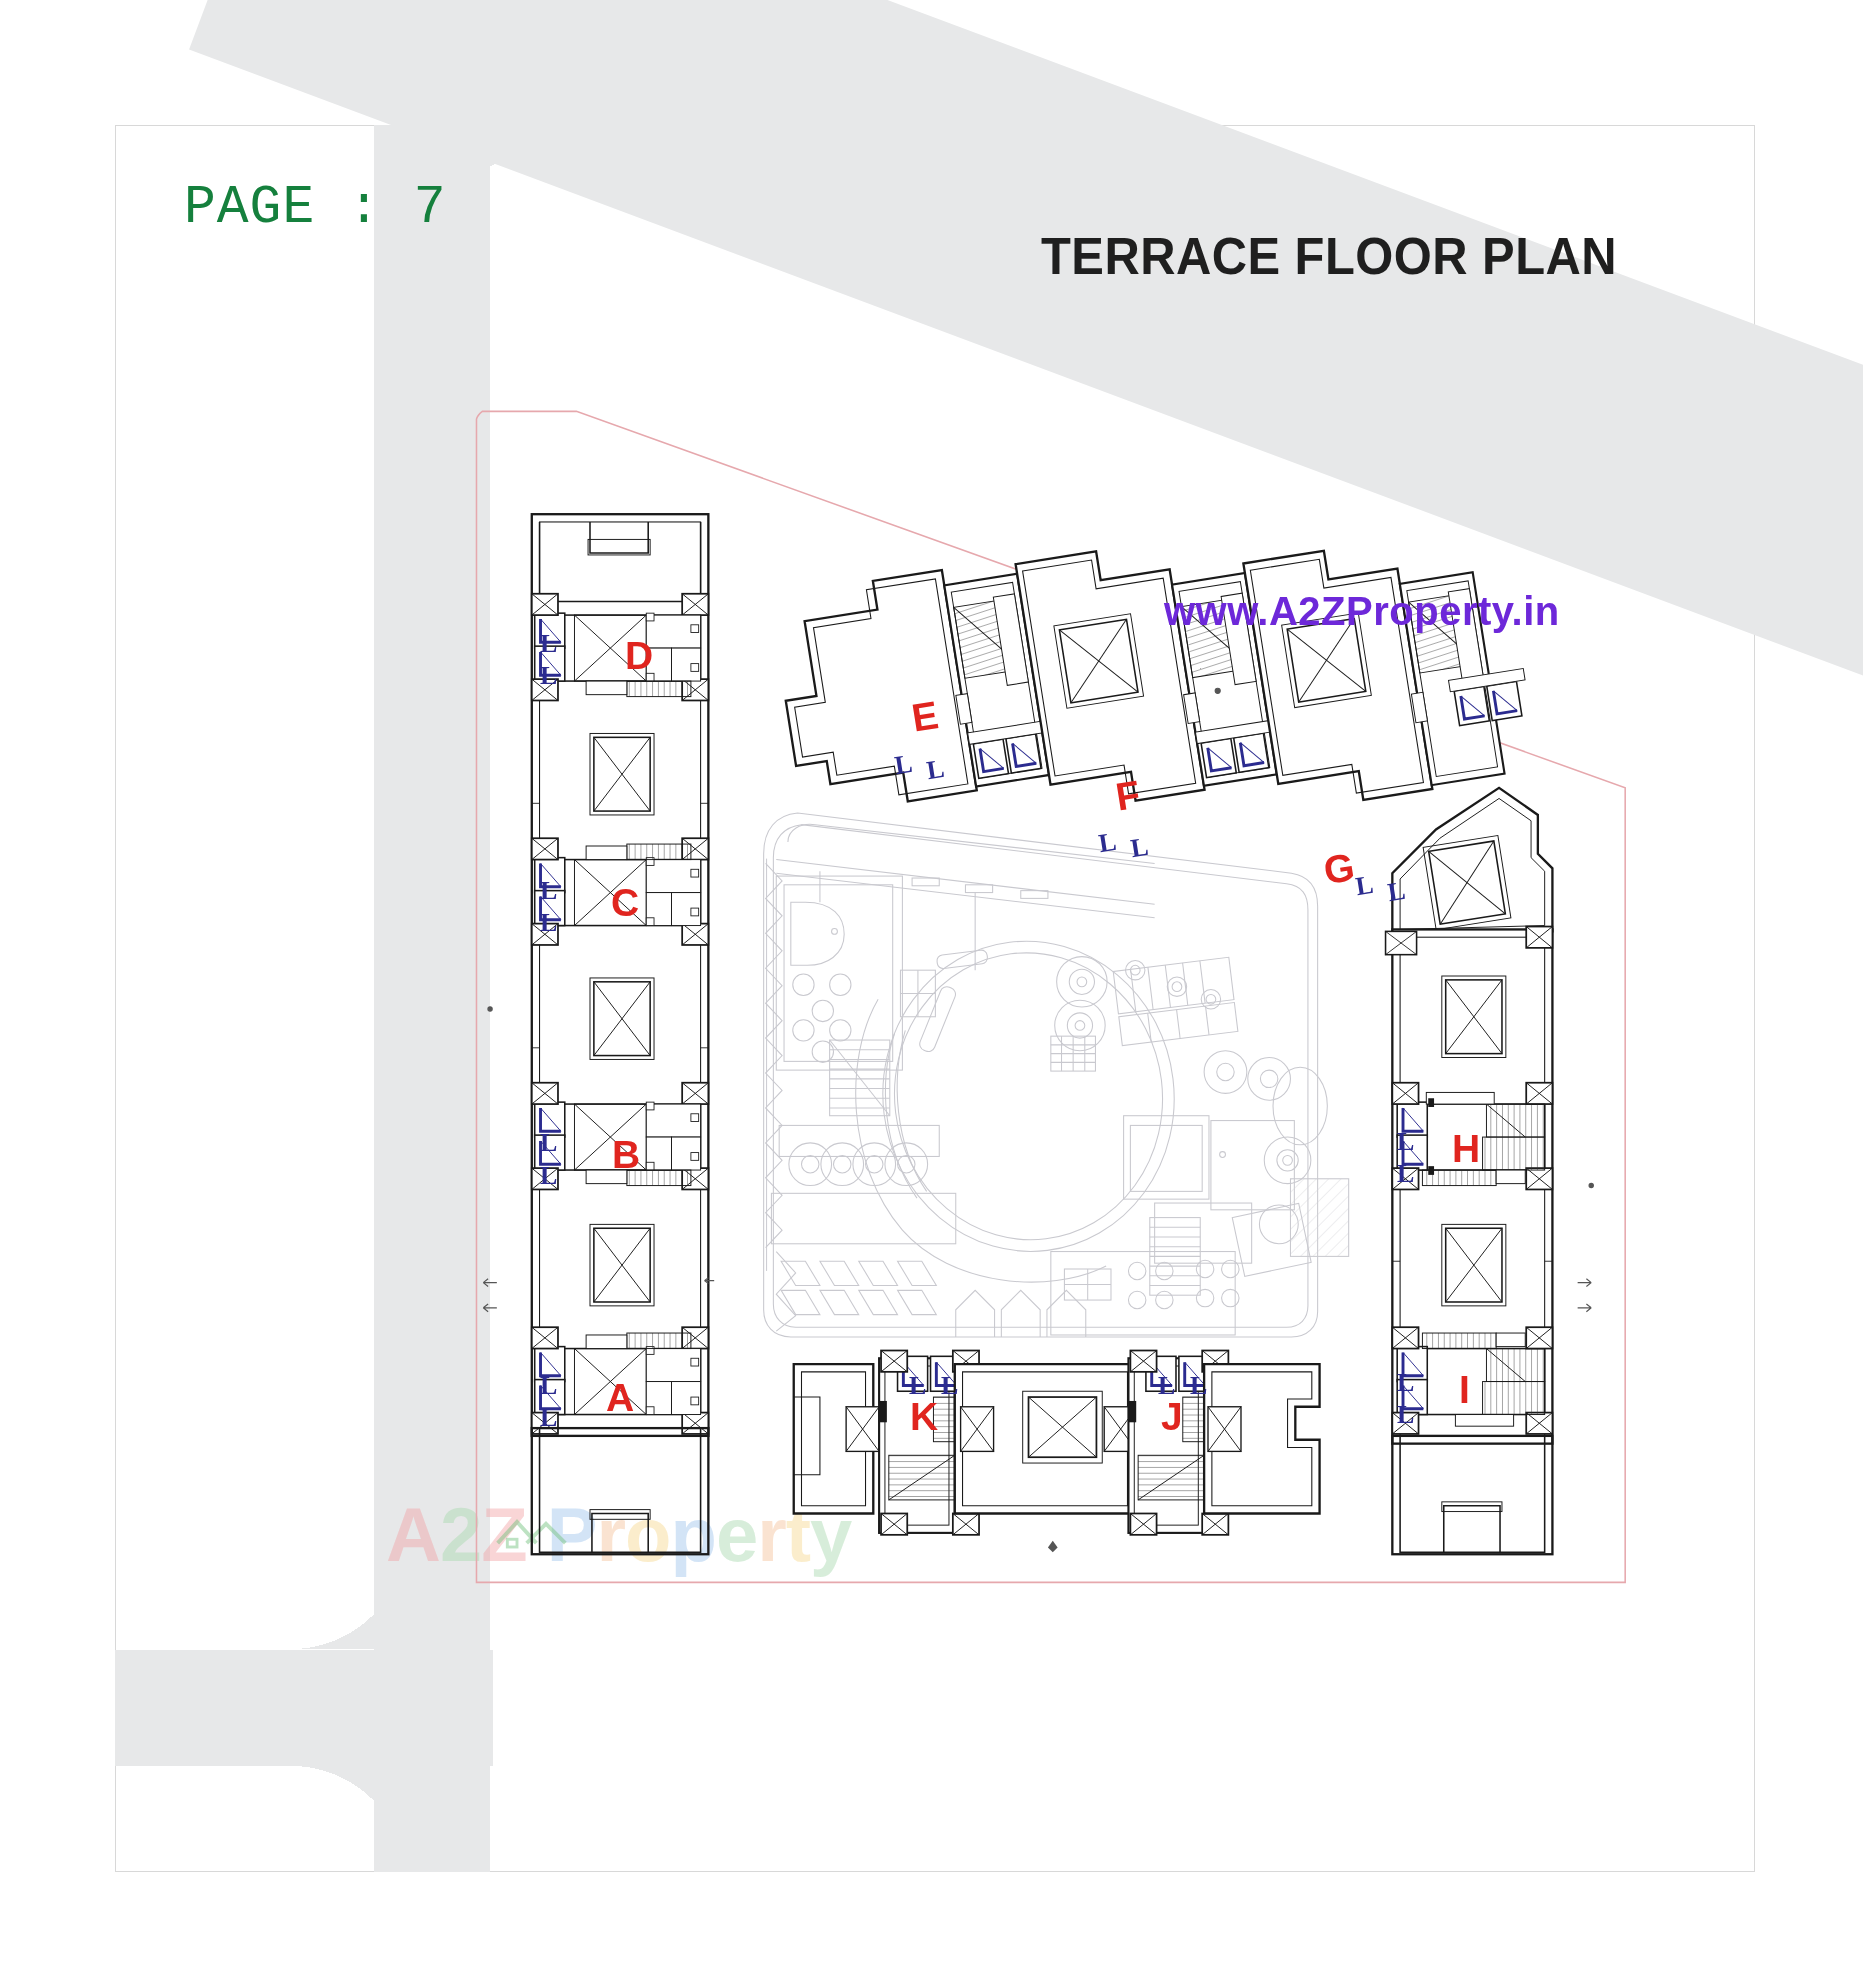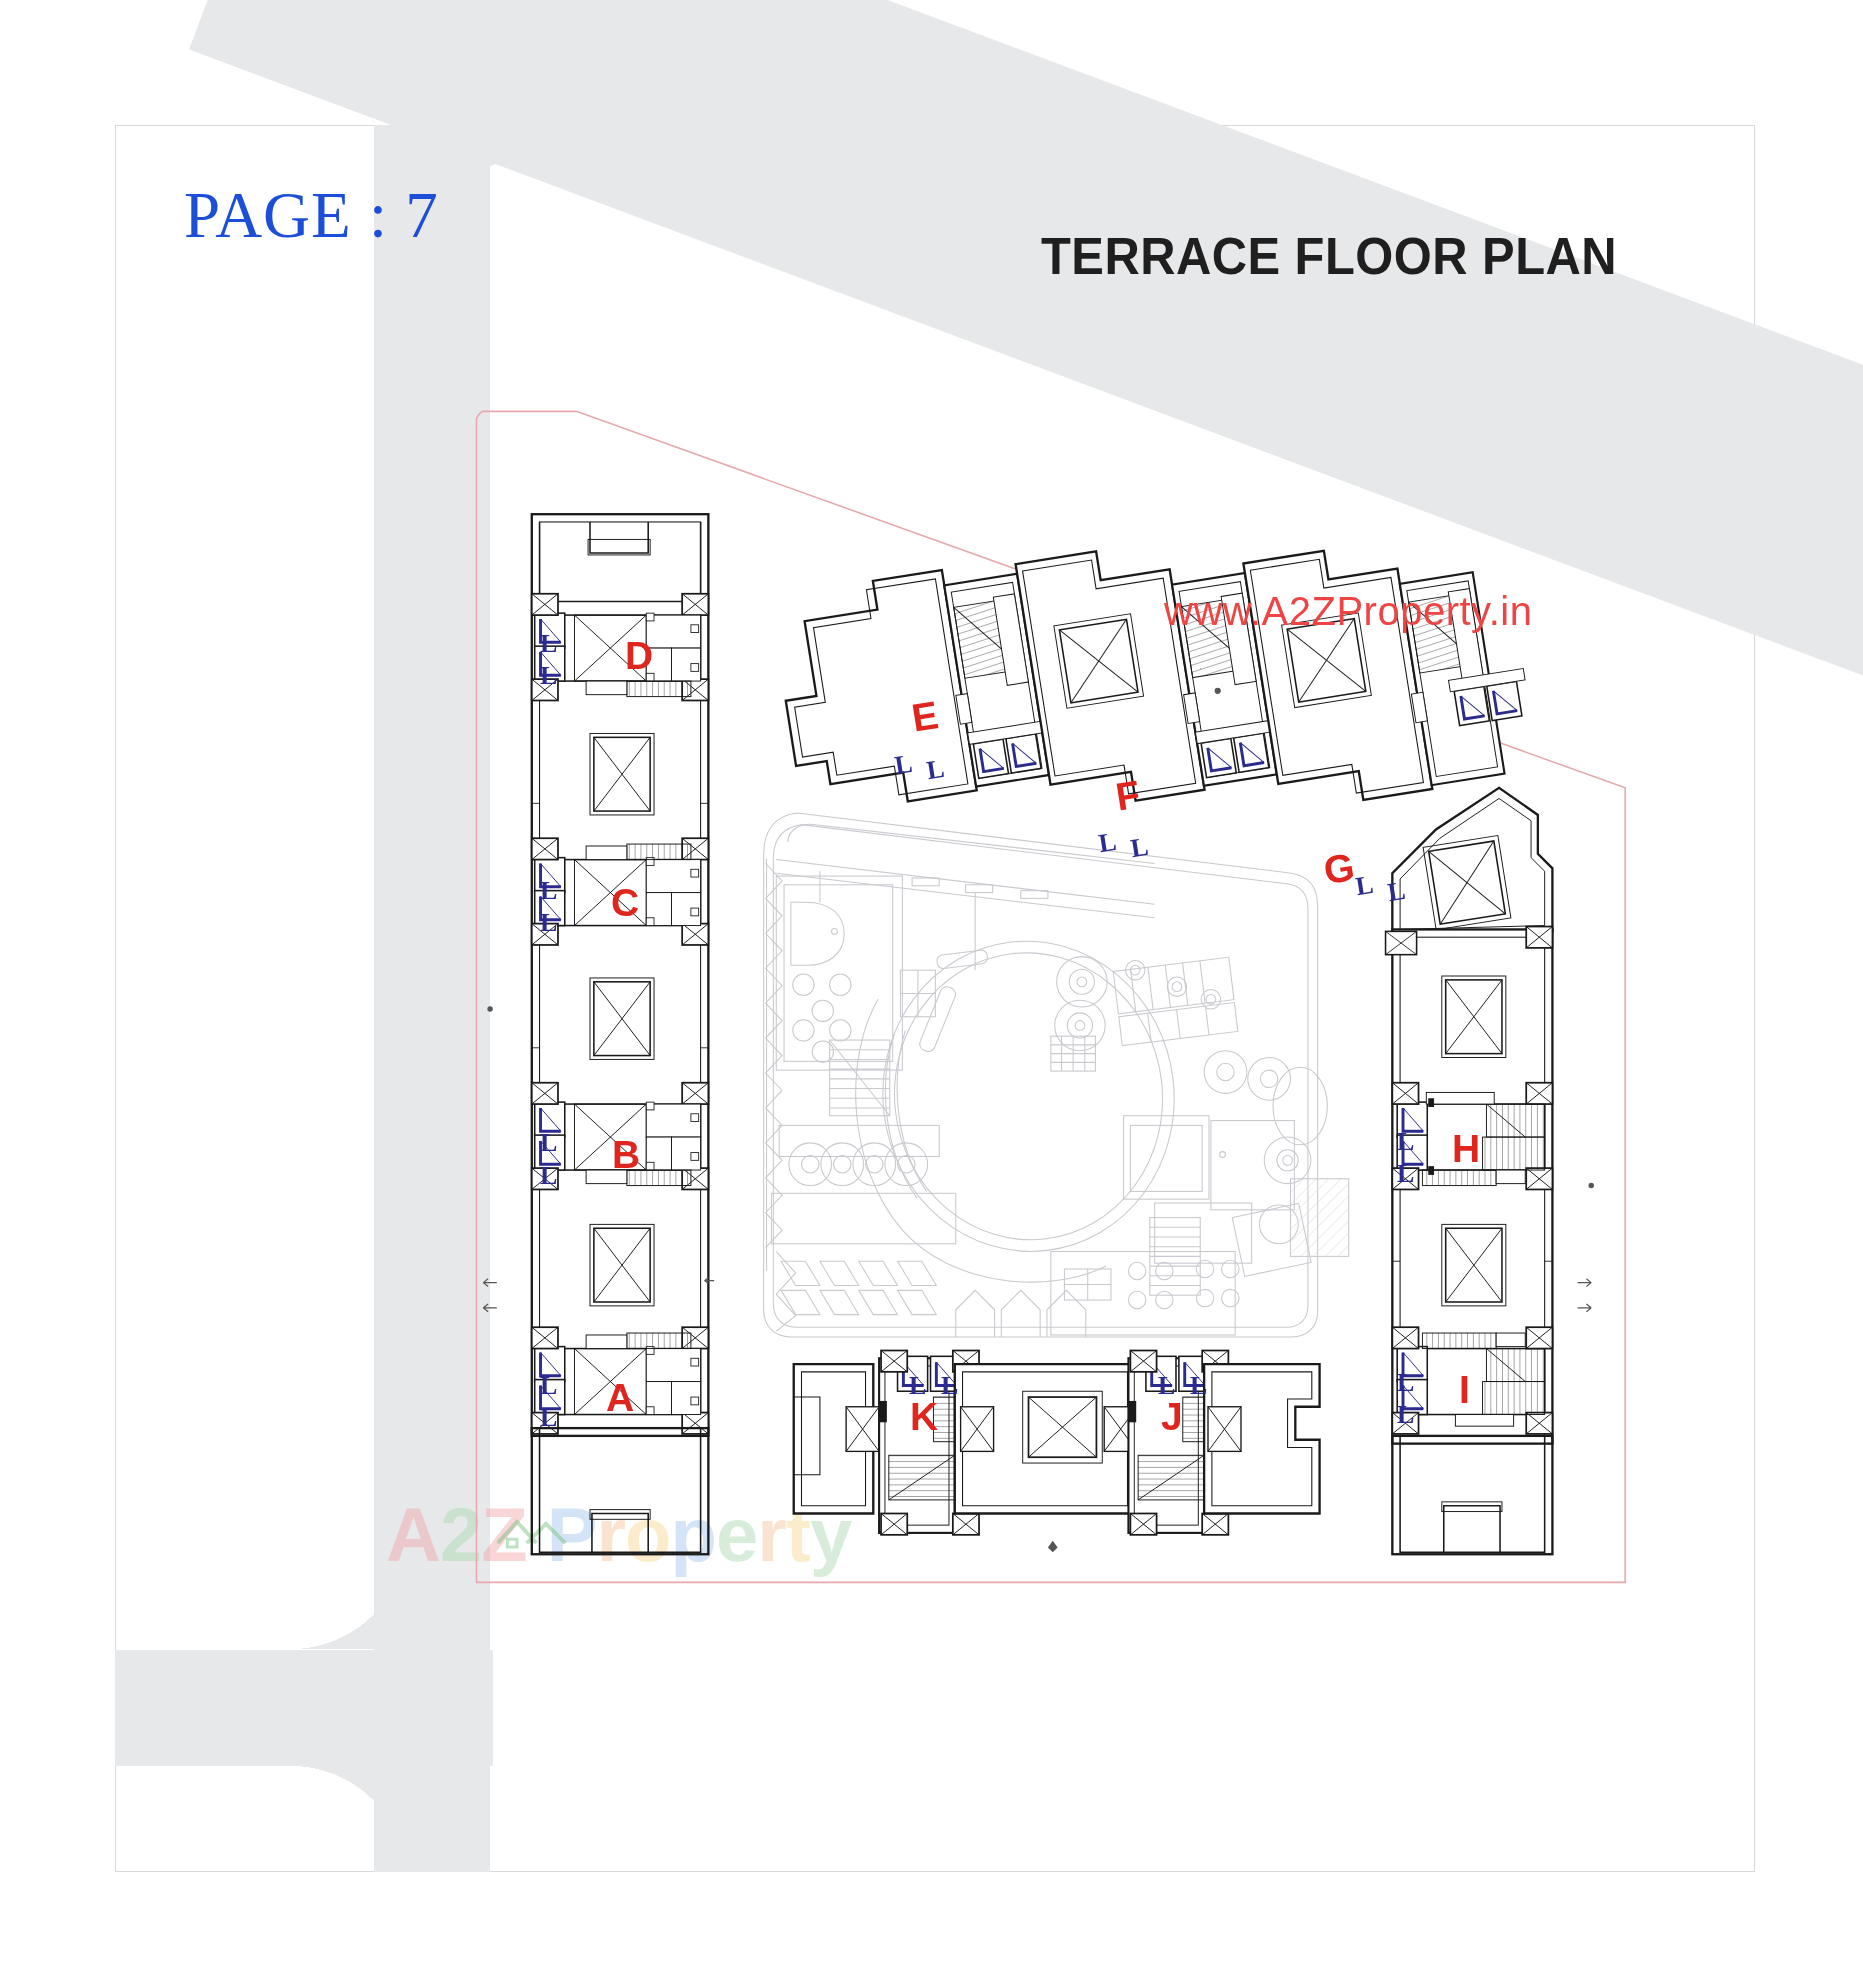--- a/index.html
+++ b/index.html
@@ -25,11 +25,11 @@
   #page-label{
     position:absolute;
     left:184px; top:178px;
-    font-size:65px;
+    font-size:53px;
     font-weight:300;
     letter-spacing:1px;
-    color:#1d4ed8;
-    font-family:Liberation Serif, serif;
+    color:#15803d;
+    font-family:Liberation Mono, monospace;
     white-space:nowrap;
     z-index:40;
   }

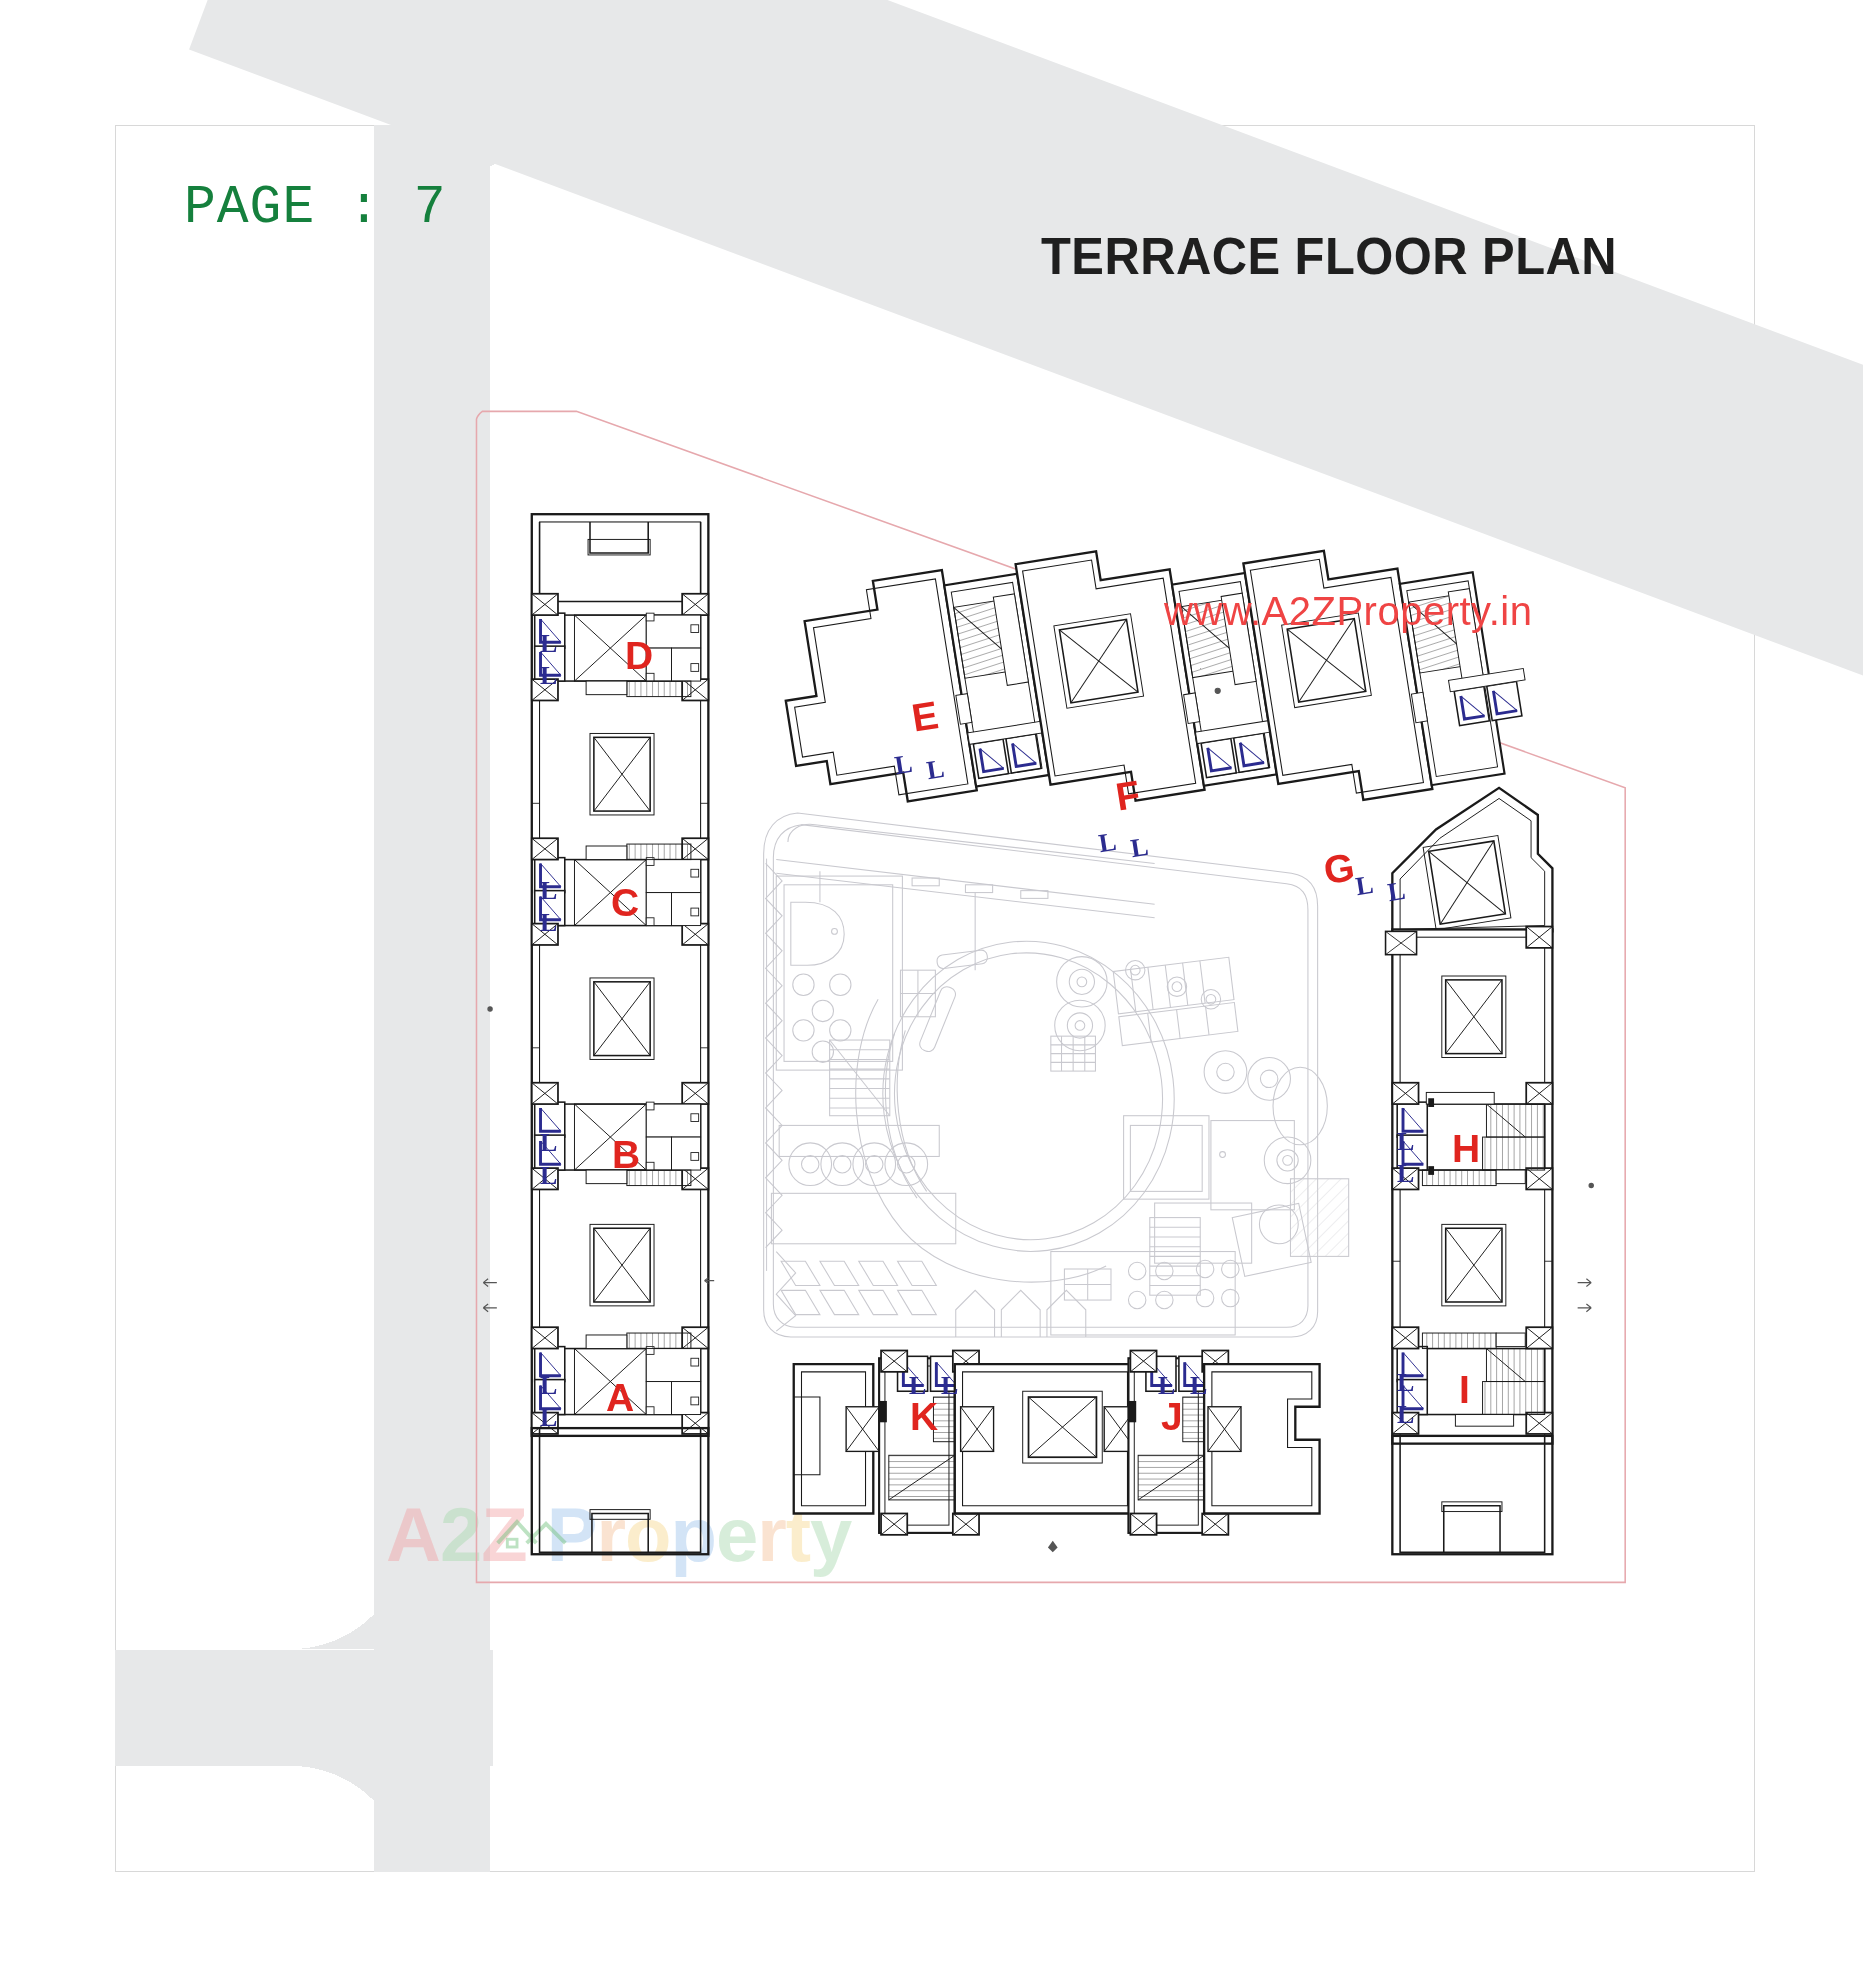--- a/index.html
+++ b/index.html
@@ -80,11 +80,11 @@
     position:absolute;
     left:1164px; top:589px;
     font-size:40px;
-    color:#ef4444;
+    color:#6d28d9;
     letter-spacing:0.5px;
     white-space:nowrap;
     z-index:6;
-    font-weight:400;
+    font-weight:700;
   }
   #wm-logo{
     position:absolute;

